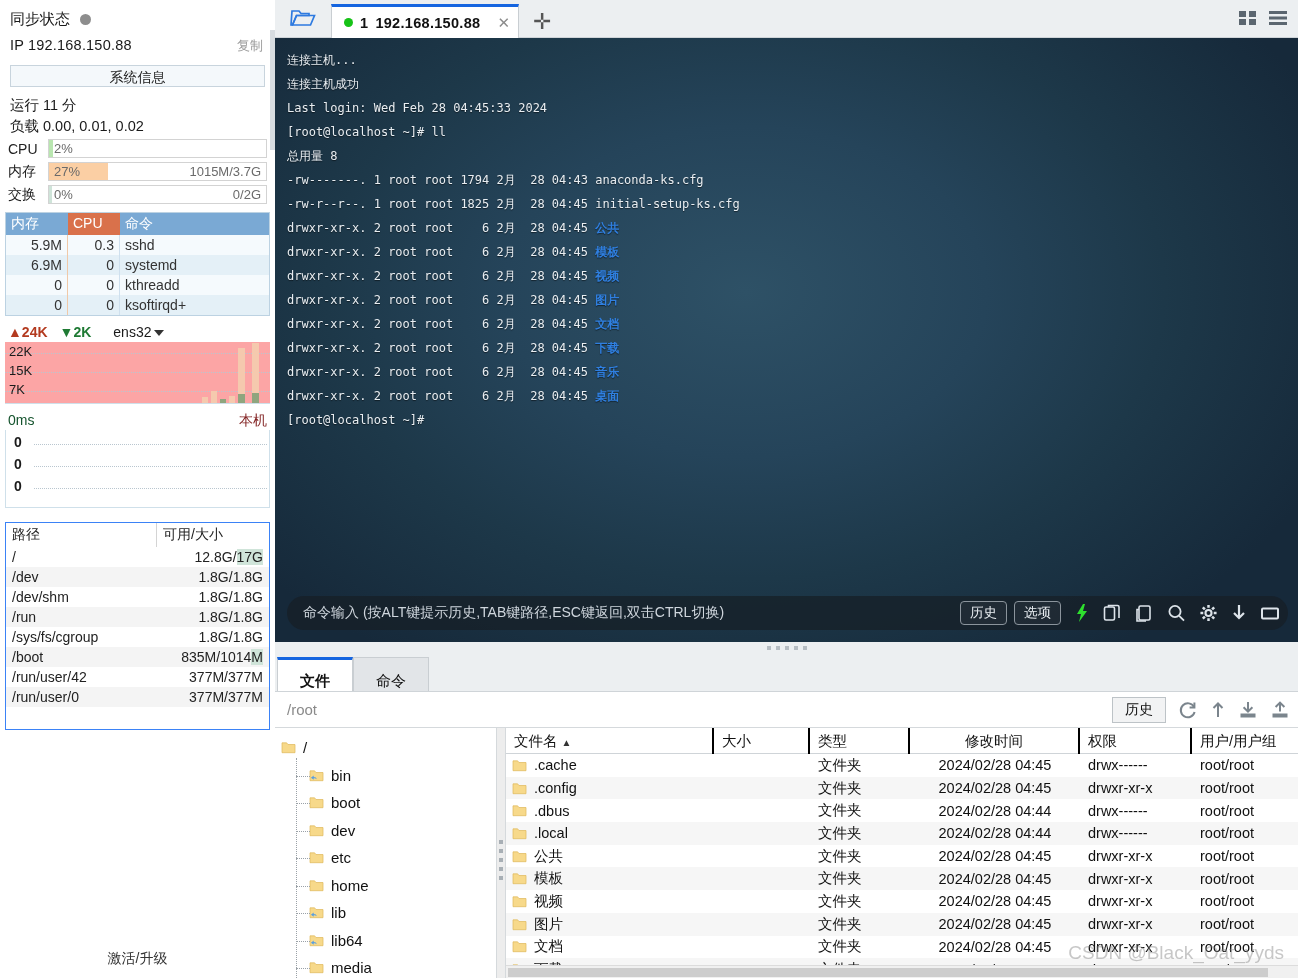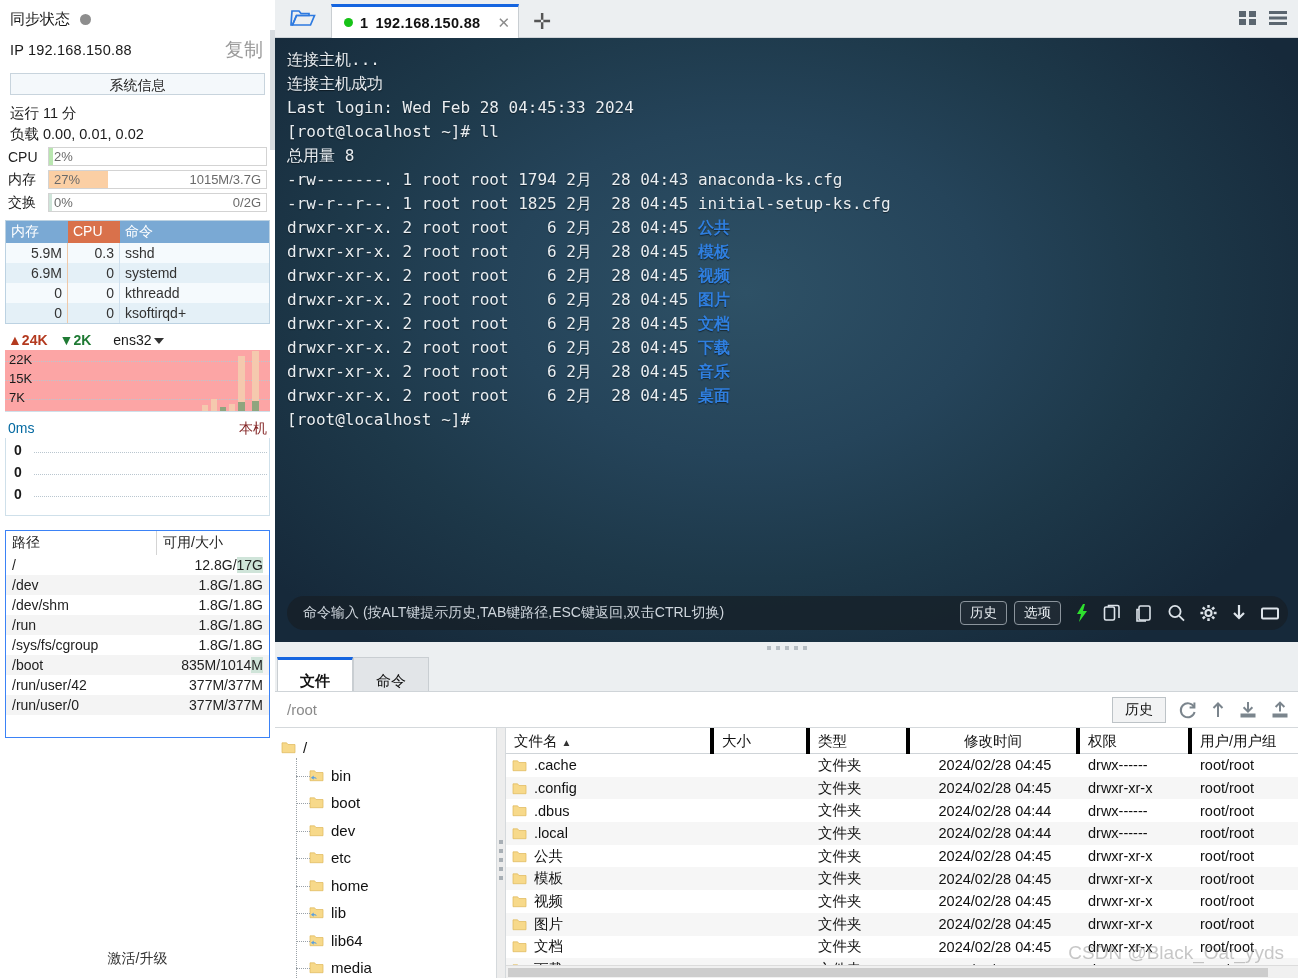--- a/index.html
+++ b/index.html
@@ -26,7 +26,7 @@
   .sync-label { font-size: 15px; color: #1a1a1a; }
   .sync-dot { width: 11px; height: 11px; border-radius: 50%; background: #8d8d8d; display: inline-block; }
 
-  .ip-row { padding: 4px 12px 6px 10px; display: flex; justify-content: space-between; align-items: center; }
+  .ip-row { padding: 4px 12px 6px 10px; display: flex; justify-content: space-between; align-items: flex-start; }
   .ip-text { font-size: 14.5px; color: #1a1a1a; letter-spacing: .2px; }
   .copy-link { font-size: 19px; color: #9a9a9a; cursor: pointer; }
 

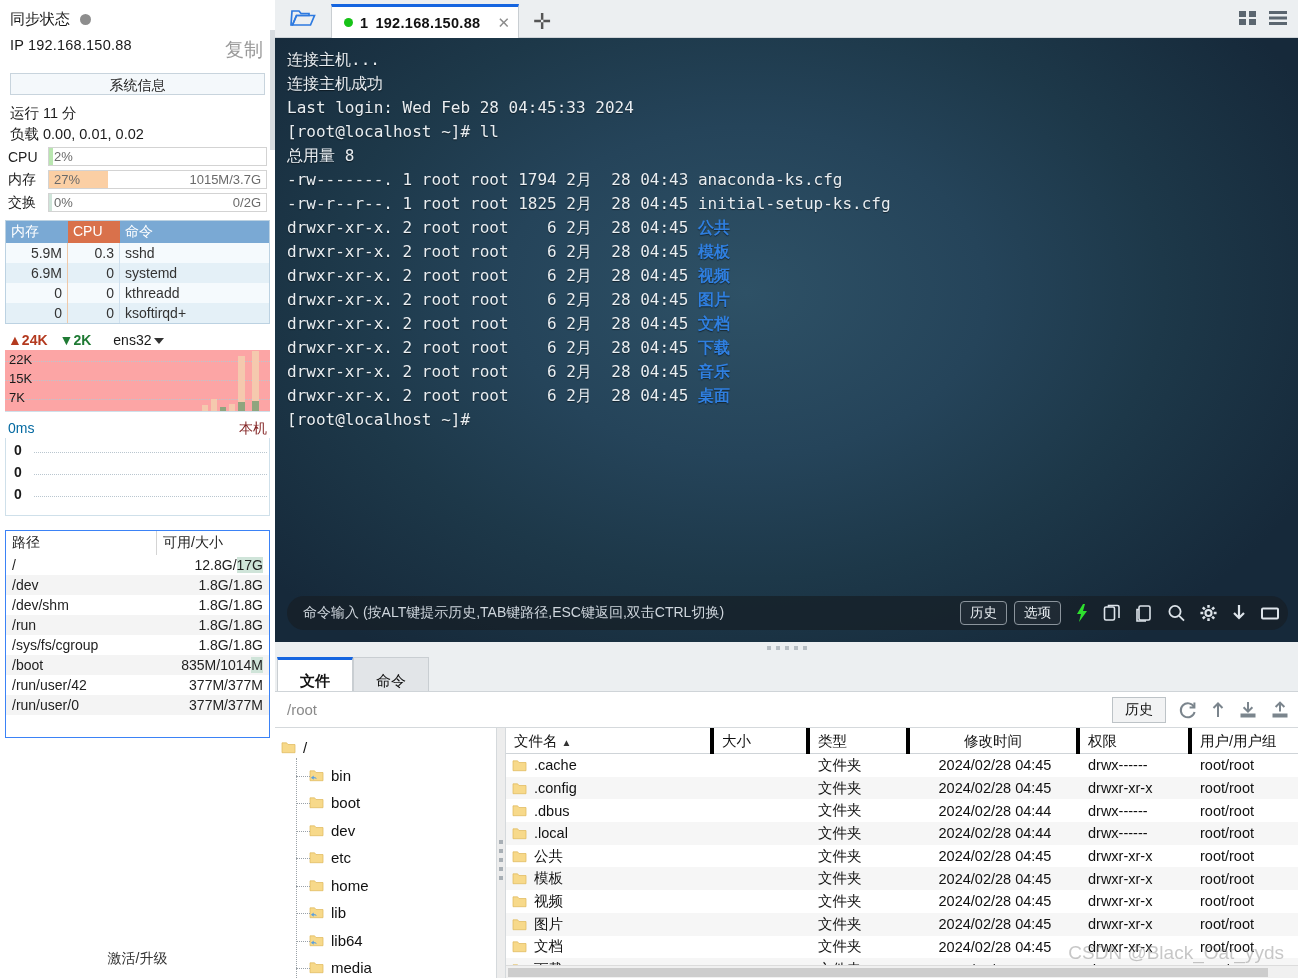--- a/index.html
+++ b/index.html
@@ -28,7 +28,7 @@
 
   .ip-row { padding: 4px 12px 6px 10px; display: flex; justify-content: space-between; align-items: flex-start; }
   .ip-text { font-size: 14.5px; color: #1a1a1a; letter-spacing: .2px; }
-  .copy-link { font-size: 19px; color: #9a9a9a; cursor: pointer; }
+  .copy-link { font-size: 13px; color: #9a9a9a; cursor: pointer; }
 
   .sysinfo-btn {
     margin: 4px 10px 8px 10px;

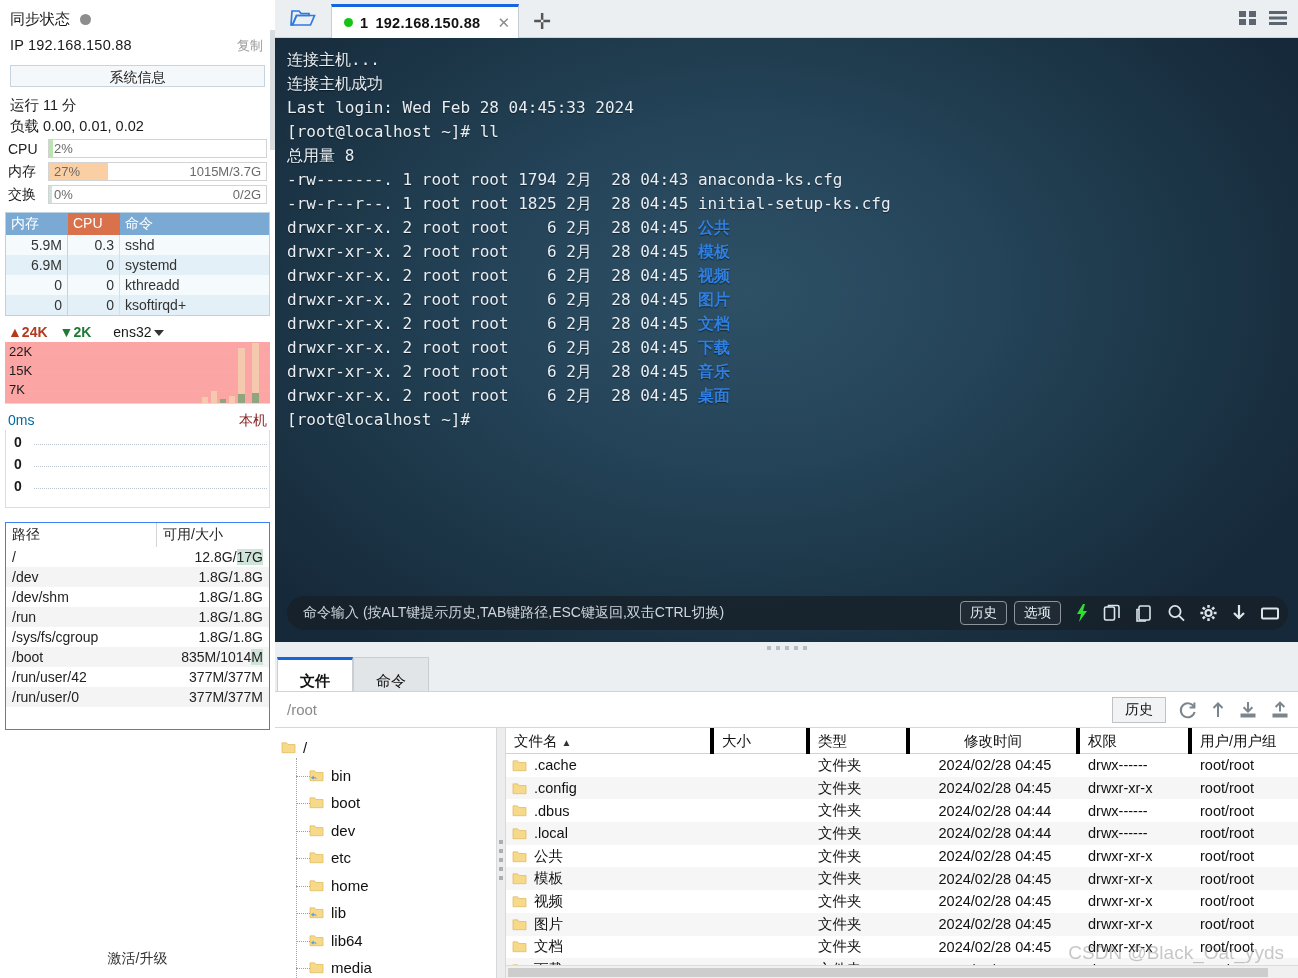--- a/index.html
+++ b/index.html
@@ -135,7 +135,7 @@
   }
   #termtext {
     font-family: "DejaVu Sans Mono", "Liberation Mono", monospace;
-    font-size: 16px; line-height: 24px;
+    font-size: 12px; line-height: 24px;
     color: #e9eef2; white-space: pre;
     text-shadow: 0 1px 1px rgba(0,0,0,.5);
   }

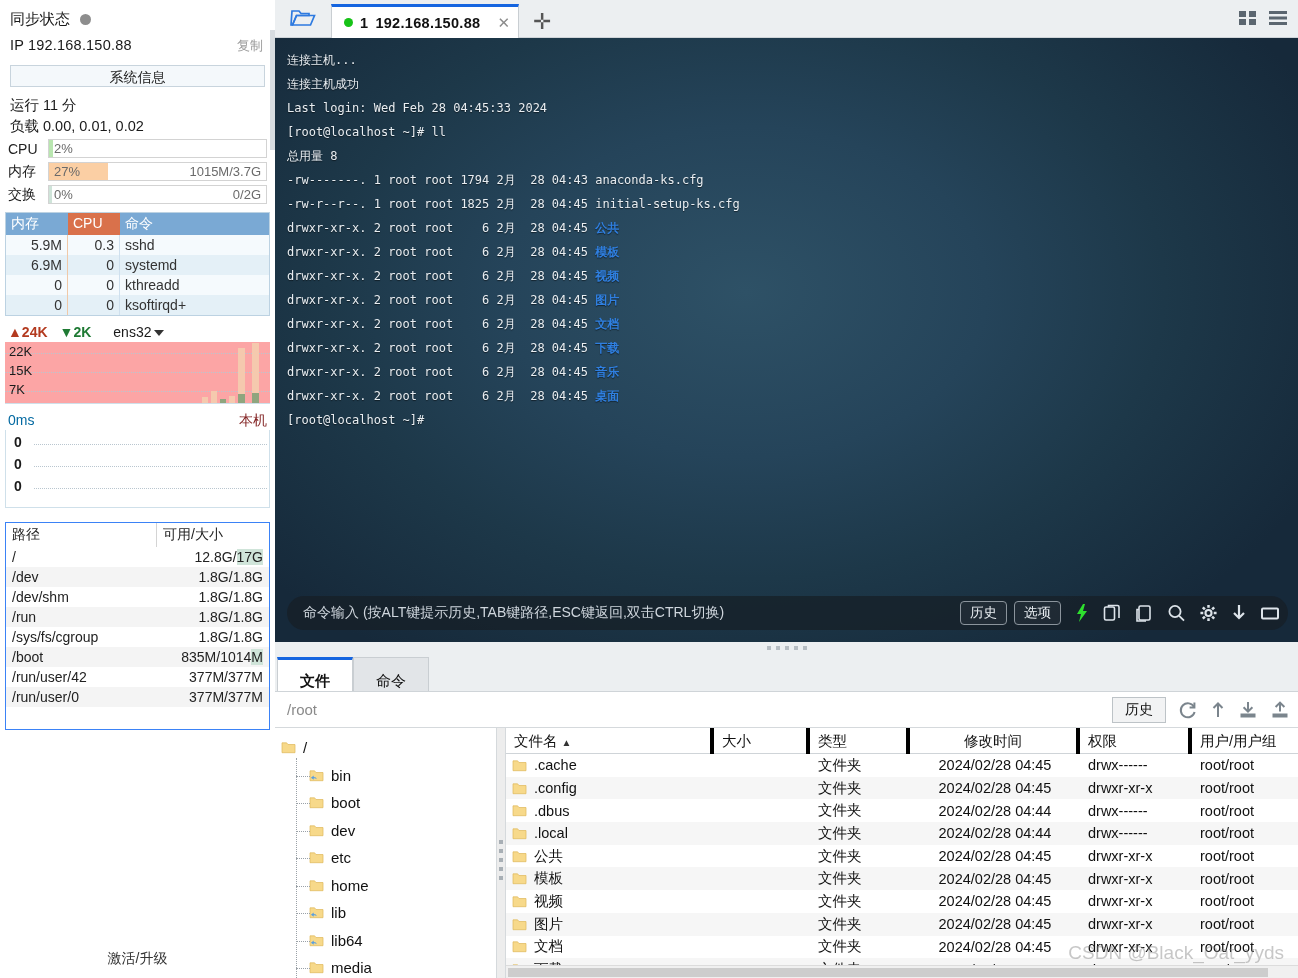--- a/index.html
+++ b/index.html
@@ -80,7 +80,7 @@
   .gbar { position: absolute; bottom: 0; }
 
   .lat-head { display: flex; justify-content: space-between; padding: 8px 8px 0 8px; font-size: 14px; }
-  .lat-ms { color: #0369a1; }
+  .lat-ms { color: #14532d; }
   .lat-host { color: #7f1d1d; }
   .lat-box { position: relative; margin: 0 5px; height: 78px; border: 1px solid #cfe0ea; border-top: none; background: #fff; overflow: hidden; }
   .lat-box .gl { position: absolute; left: 28px; right: 2px; border-top: 1px dotted #b9c6cf; }

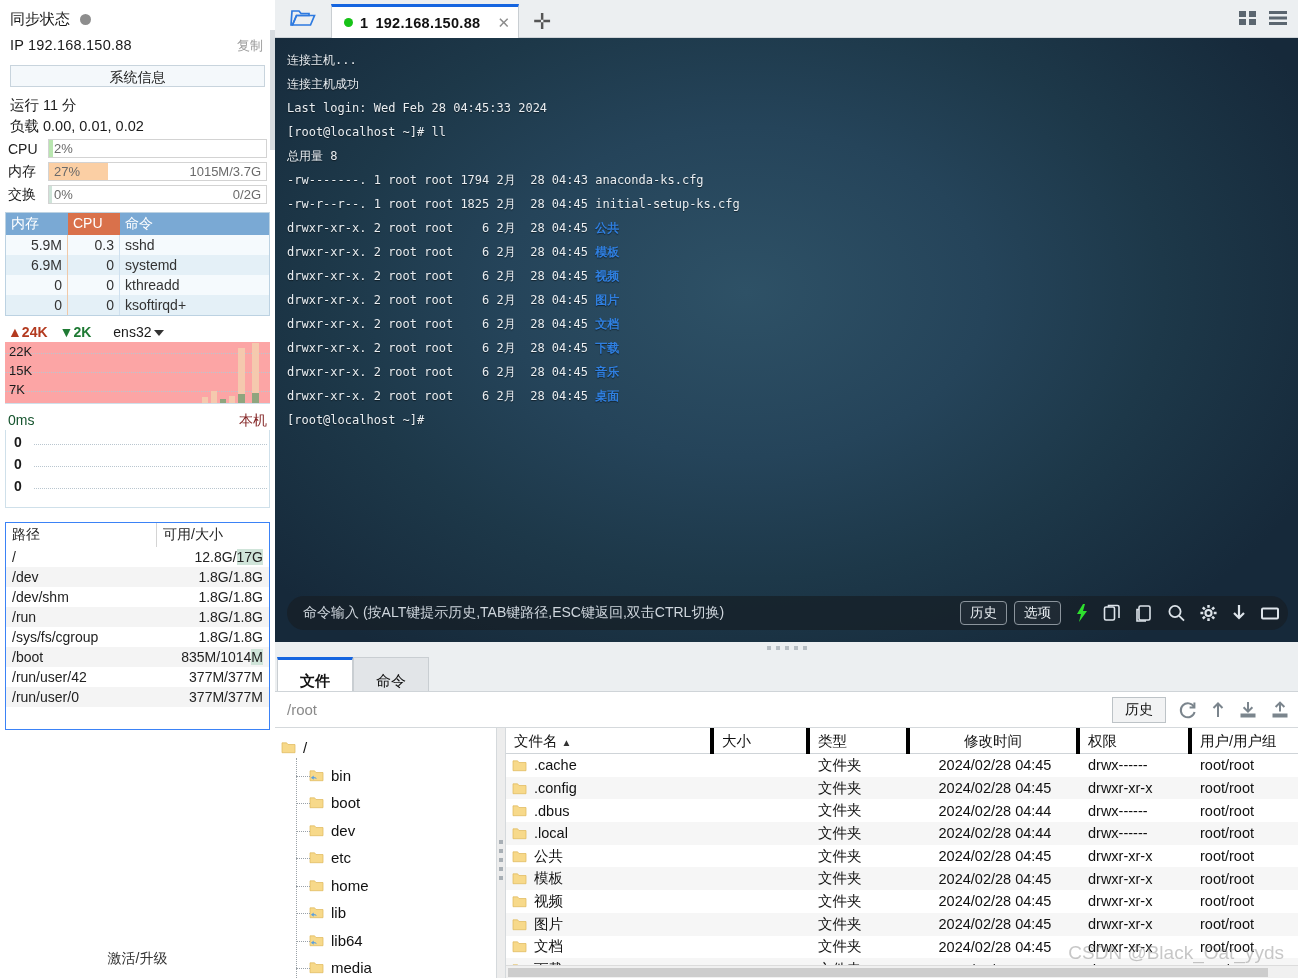--- a/index.html
+++ b/index.html
@@ -188,7 +188,7 @@
 
   #listwrap { flex: 1; overflow: hidden; position: relative; background: #fff; }
   .lhead { display: flex; font-size: 14.5px; color: #111; height: 26px; align-items: center; border-bottom: 1px solid #cfd4d8; background: #fff; }
-  .lhead > div { padding: 0 8px; height: 26px; line-height: 26px; border-right: 4px solid #000000; }
+  .lhead > div { padding: 0 8px; height: 26px; line-height: 26px; border-right: 2px solid #000000; }
   .c-name { width: 208px; flex: 0 0 208px; }
   .c-size { width: 96px; flex: 0 0 96px; }
   .c-type { width: 100px; flex: 0 0 100px; }

